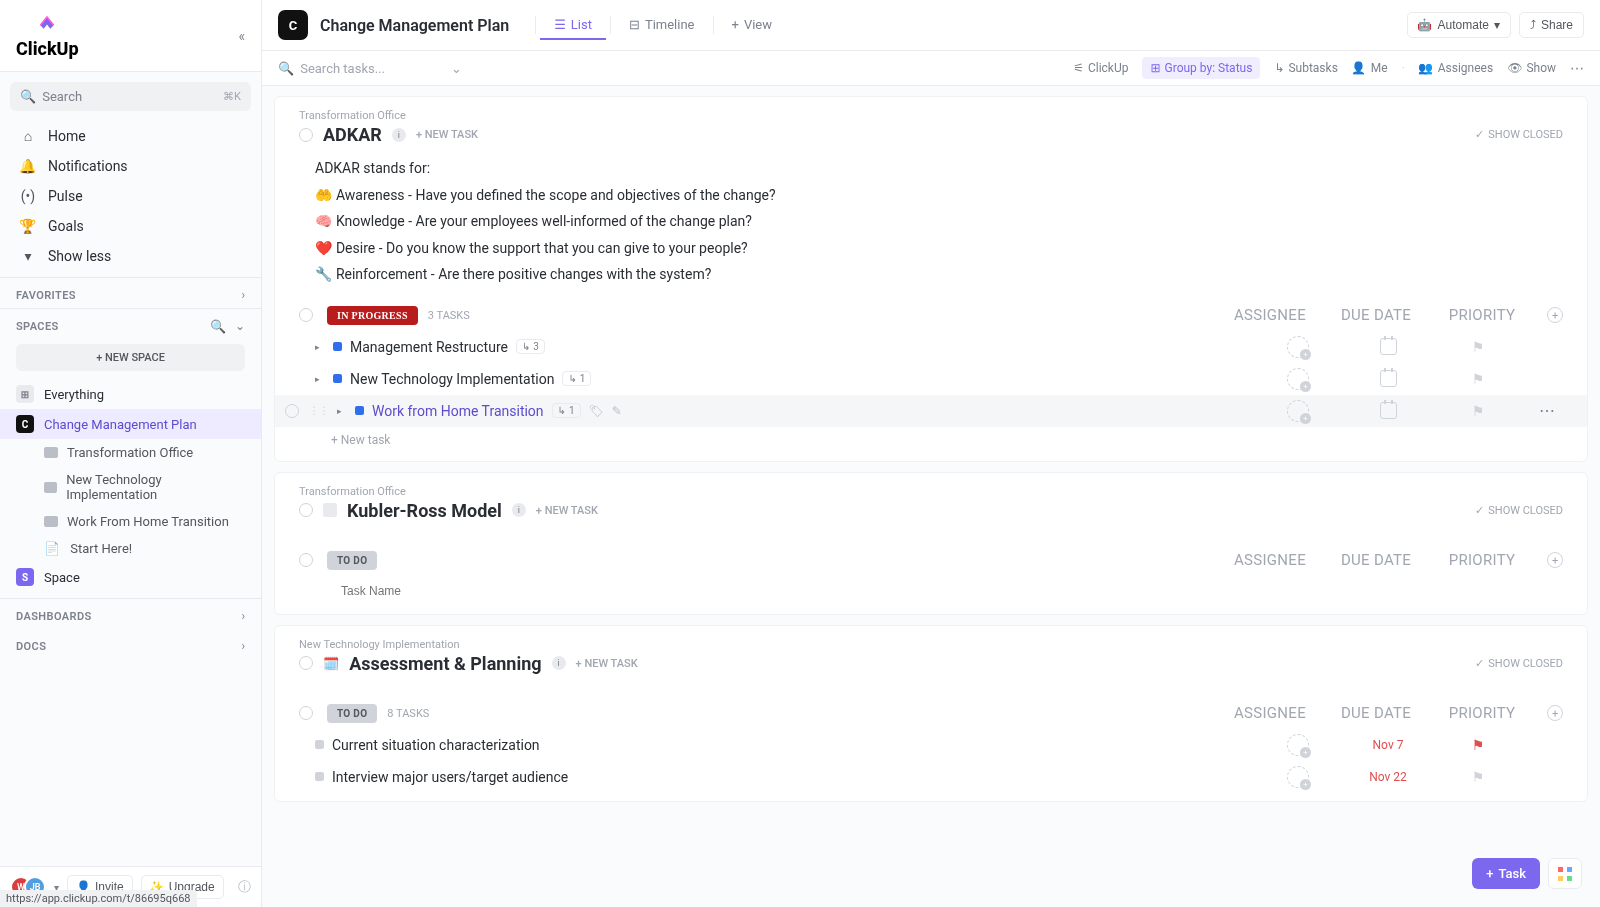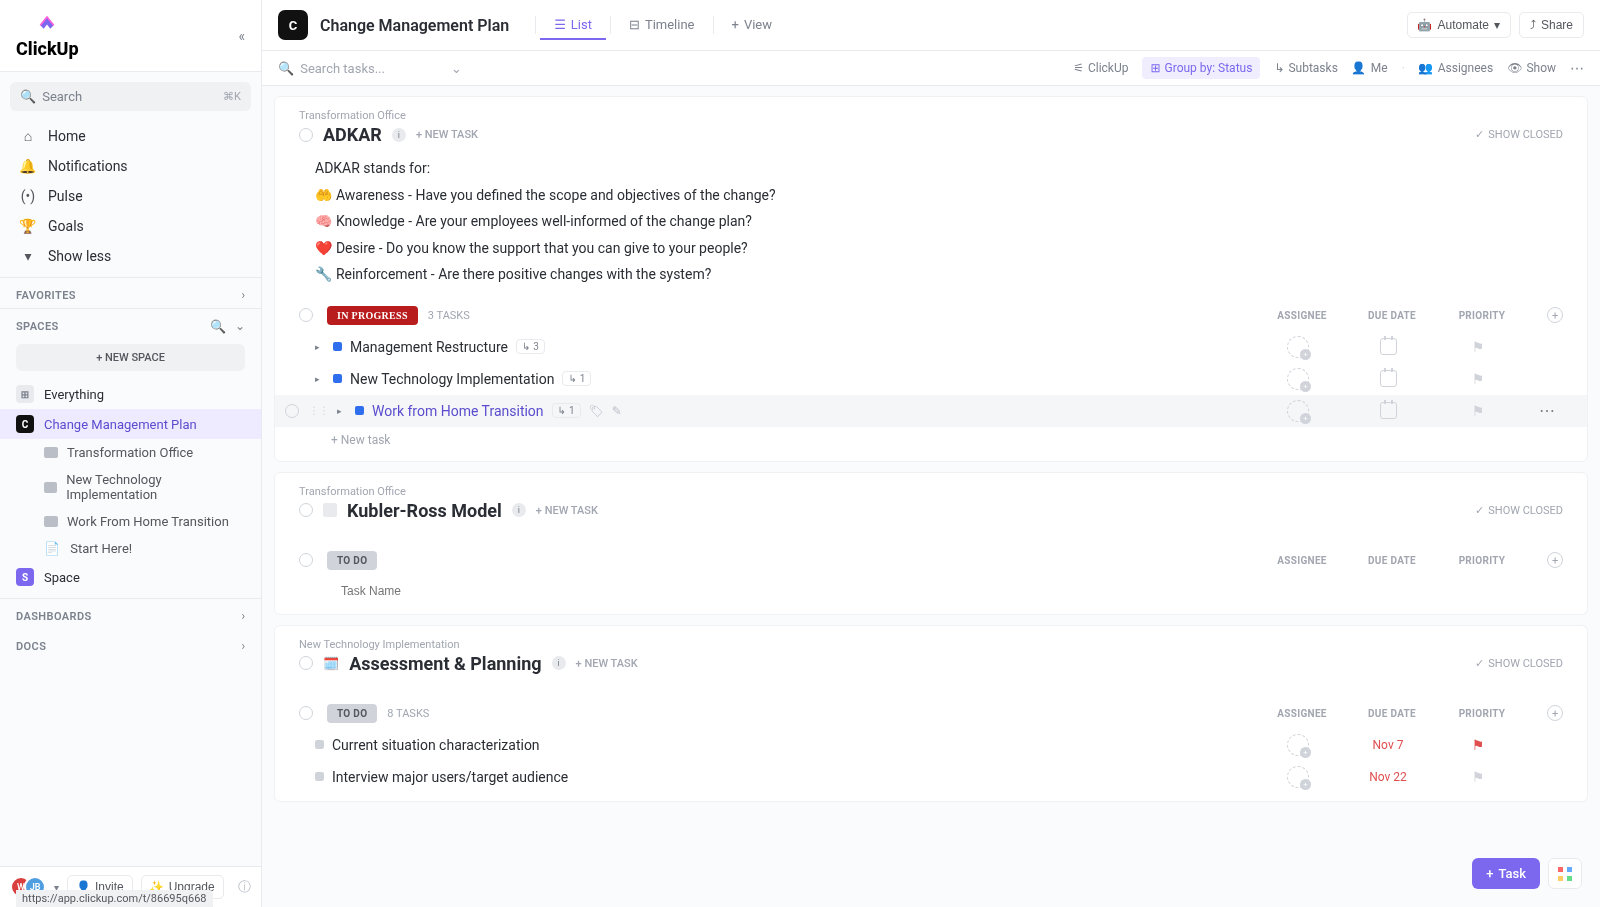--- a/index.html
+++ b/index.html
@@ -71,7 +71,7 @@
 .status-pill.progress{background:#b91c1c;font-family:Liberation Serif, serif;}
 .status-pill.todo{background:#d0d4da;color:#54575d;}
 .status-count{font-size:11px;color:#a1a6b0;}
-.col-headers{margin-left:auto;display:flex;gap:0;font-size:10px;color:#a1a6b0;font-weight:700;letter-spacing:.3px;}
+.col-headers{margin-left:auto;display:flex;gap:16px;font-size:15px;color:#a1a6b0;font-weight:400;letter-spacing:.3px;}
 .col-headers span{width:90px;text-align:center;}
 .plus-circle{width:16px;height:16px;border:1.5px solid #d0d4da;border-radius:50%;margin-left:10px;display:flex;align-items:center;justify-content:center;color:#a1a6b0;font-size:11px;}
 

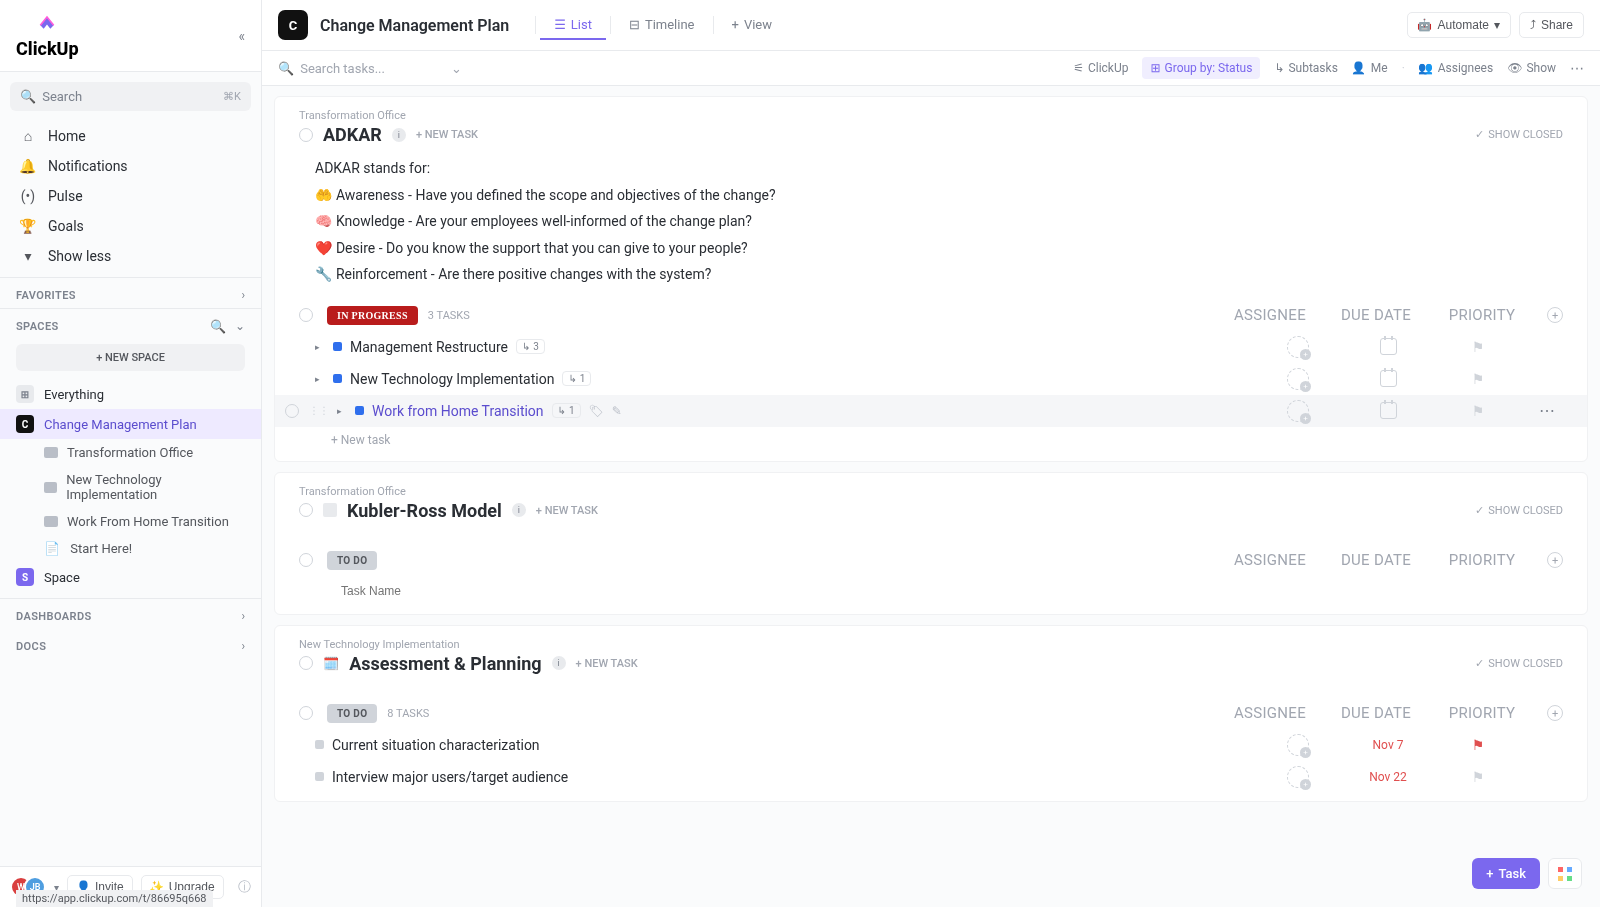--- a/index.html
+++ b/index.html
@@ -100,7 +100,7 @@
 .task-input{padding:8px 24px 8px 56px;display:flex;align-items:center;gap:10px;}
 .task-input input{border:none;font-size:12px;color:#ef4444;outline:none;width:200px;}
 
-.status-url{position:fixed;bottom:0;left:16px;background:#f0f1f3;padding:2px 6px;font-size:11px;color:#54575d;border-top-right-radius:4px;}
+.status-url{position:fixed;bottom:0;left:0;background:#f0f1f3;padding:2px 6px;font-size:11px;color:#54575d;border-top-right-radius:4px;}
 
 .fab{position:fixed;bottom:18px;right:18px;display:flex;gap:8px;}
 .fab-task{background:#7b68ee;color:#fff;border-radius:6px;padding:8px 14px;font-size:13px;font-weight:500;display:flex;align-items:center;gap:5px;cursor:pointer;}

